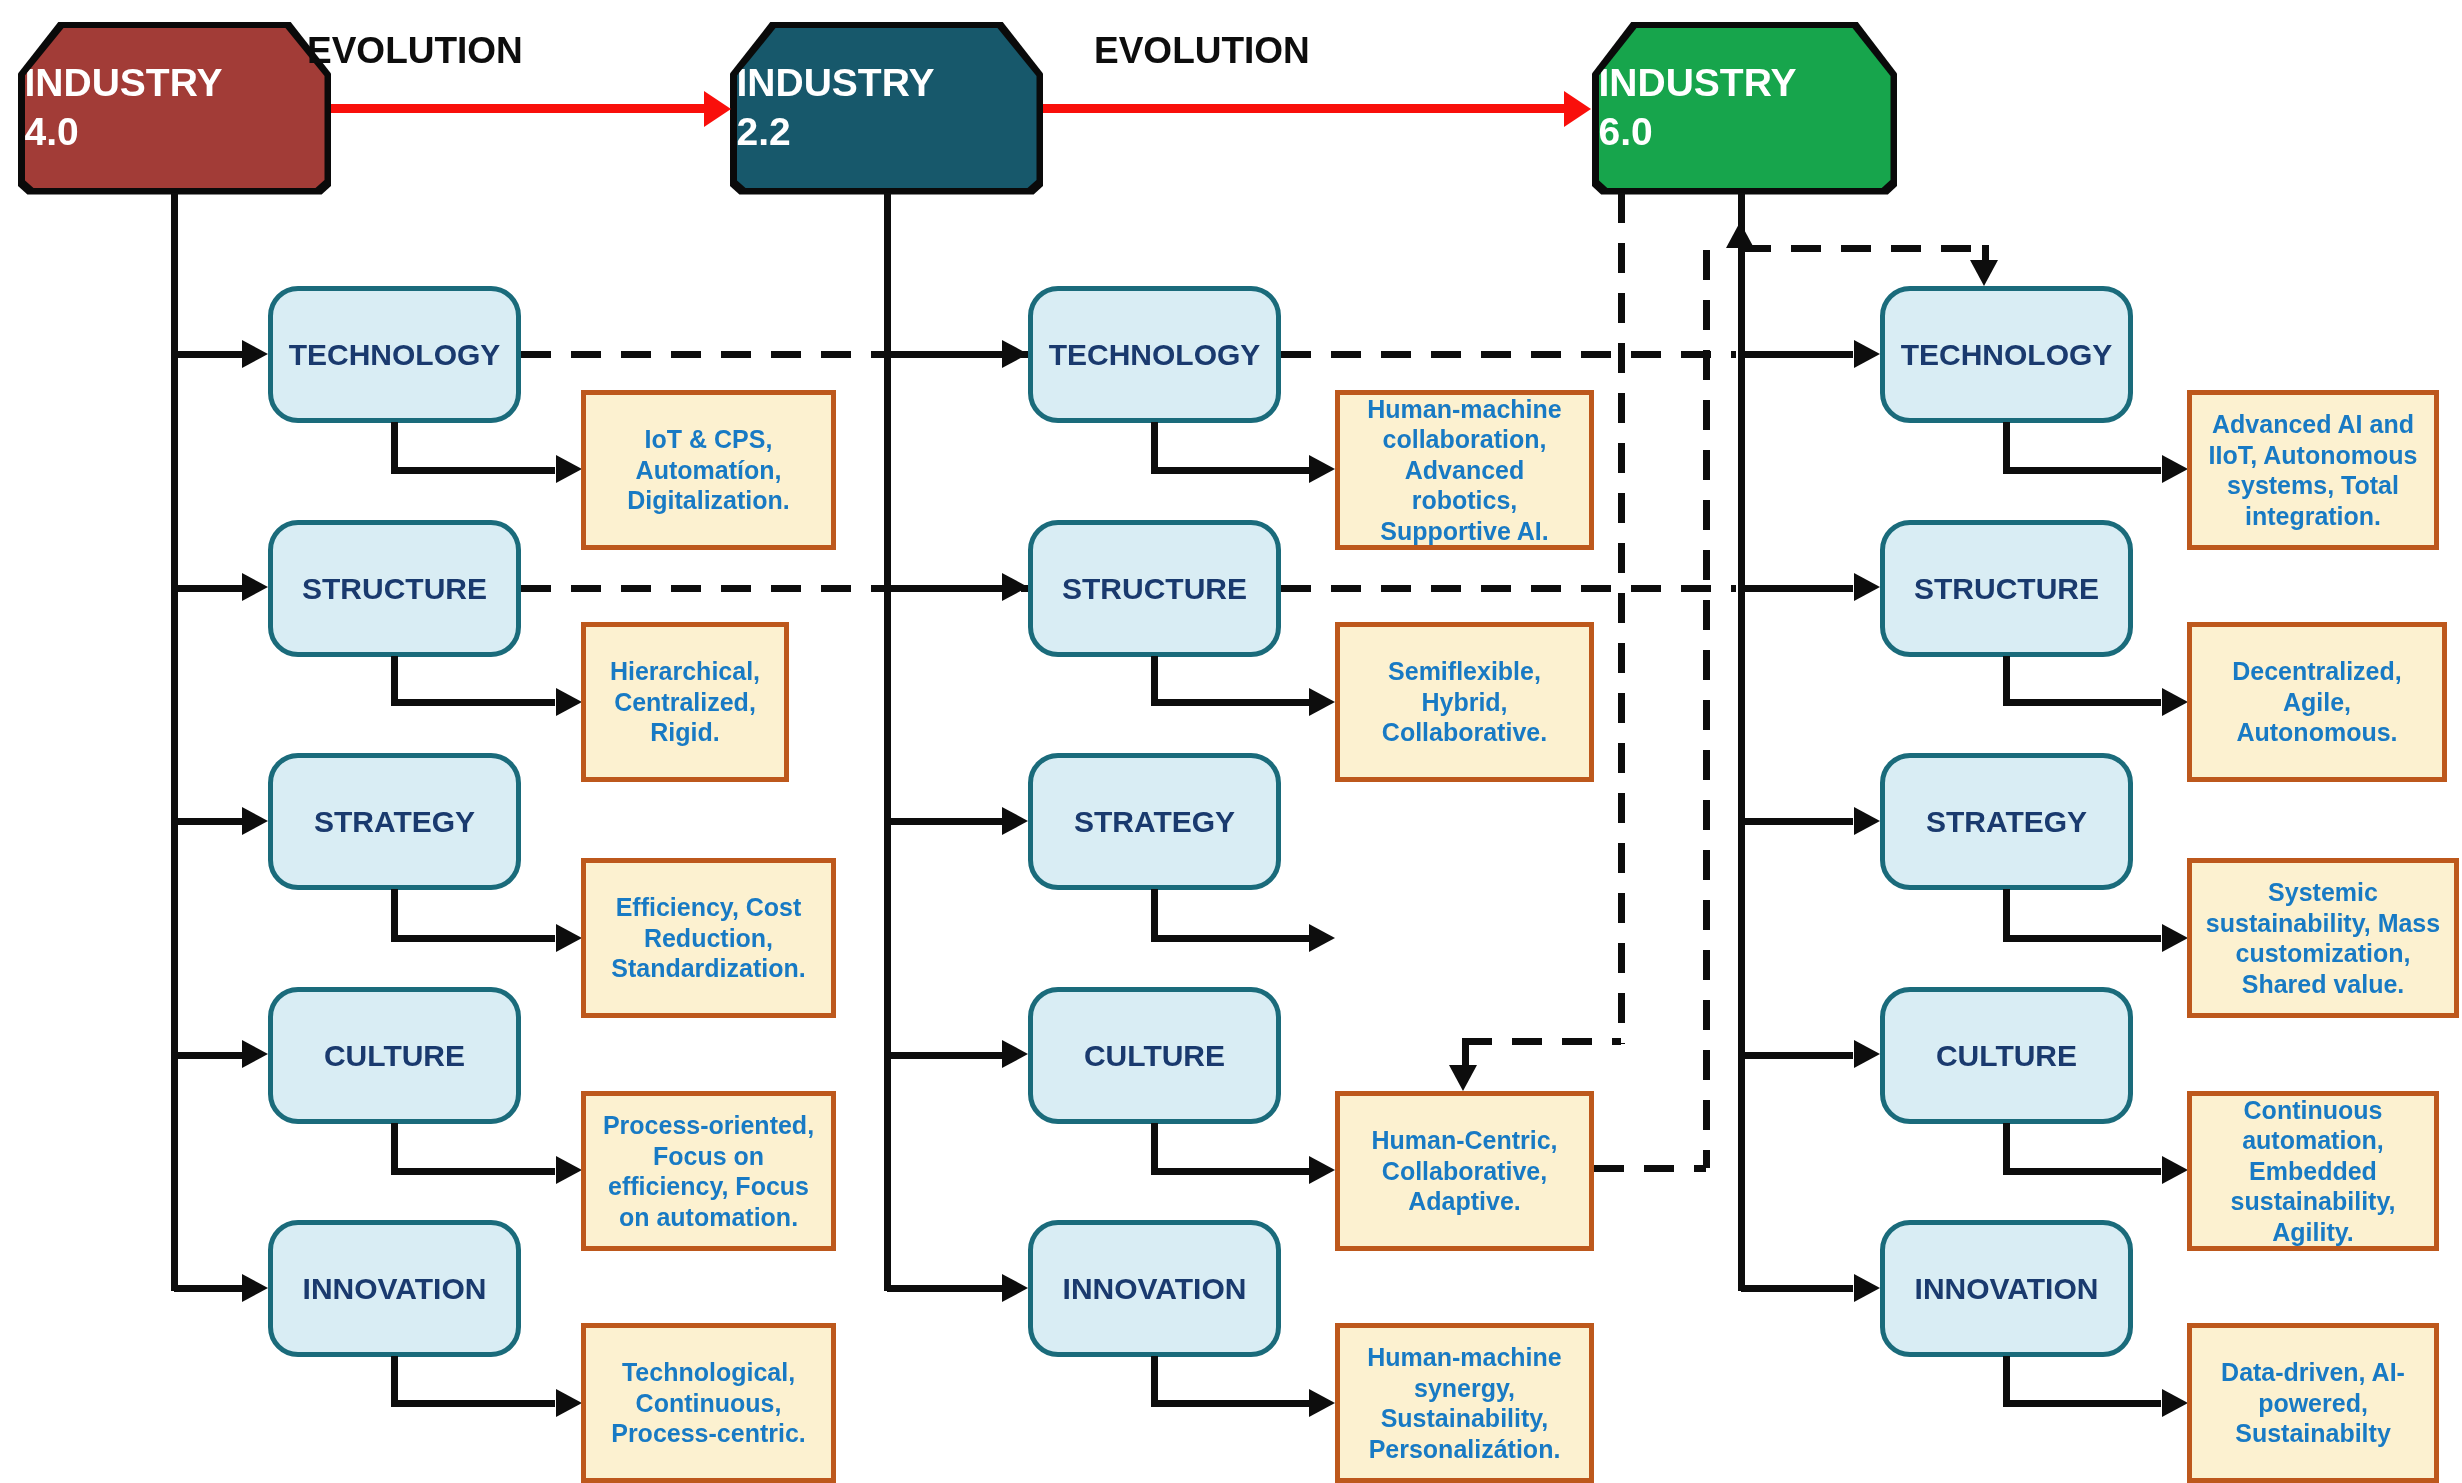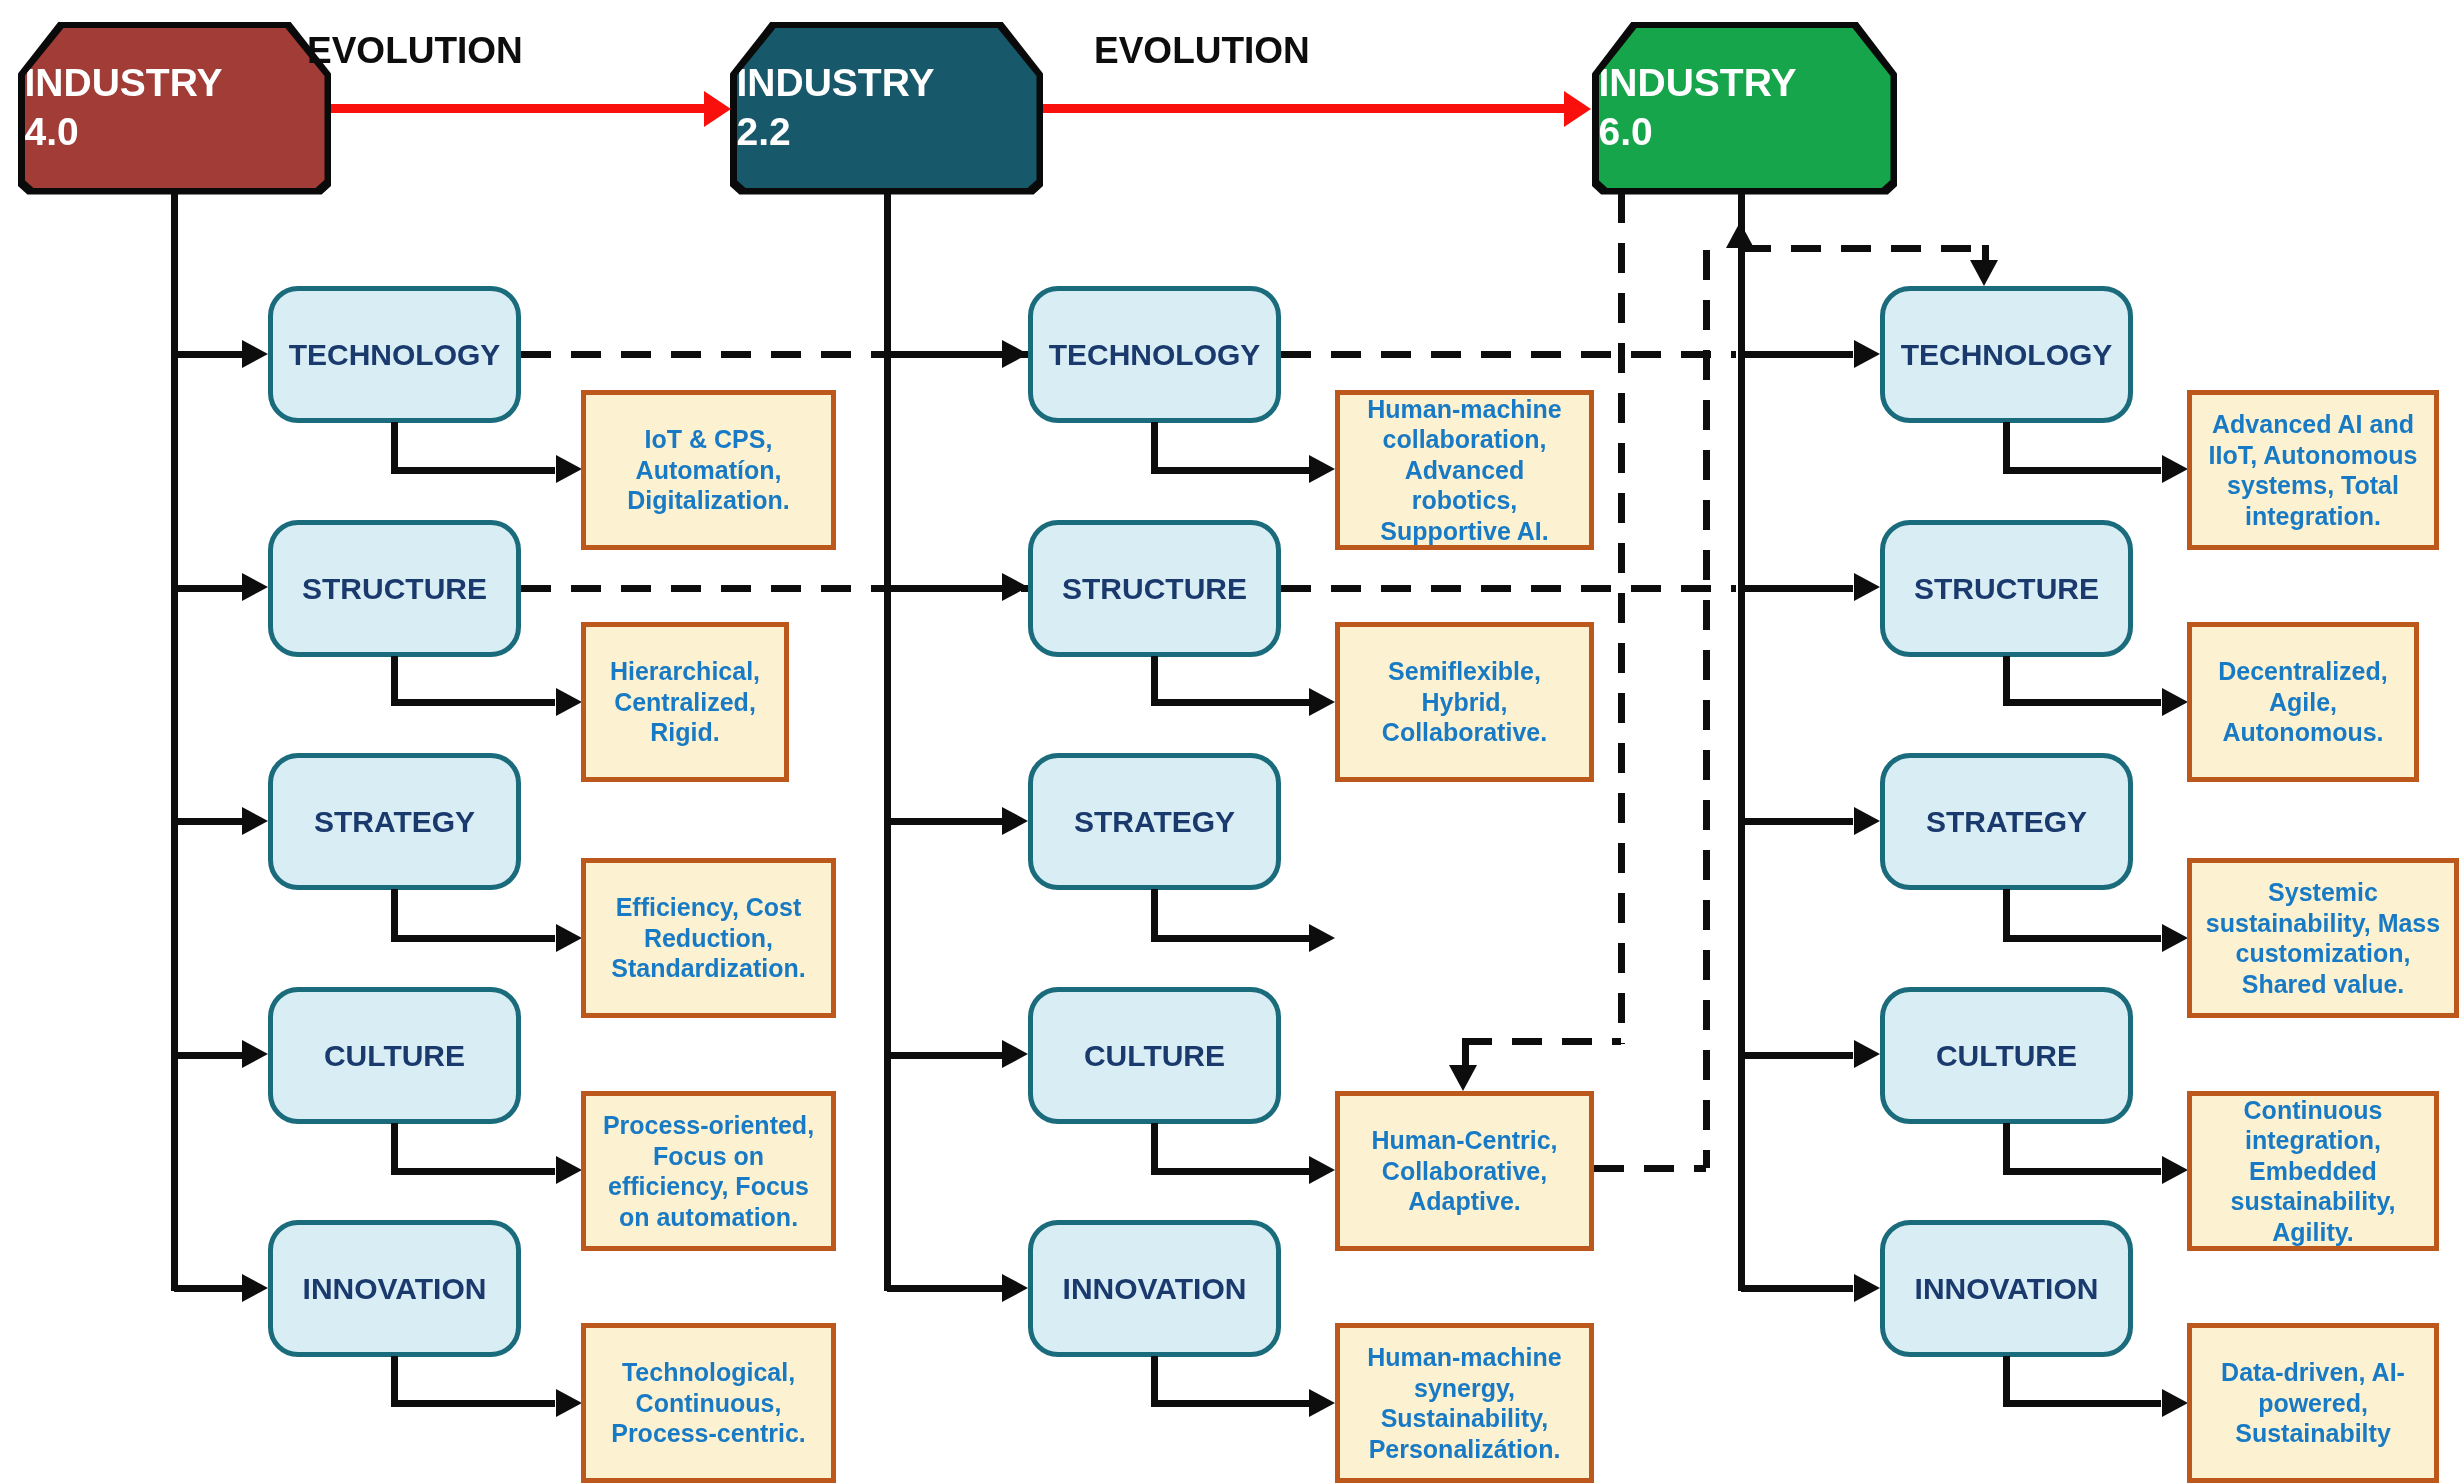--- a/index.html
+++ b/index.html
@@ -177,7 +177,7 @@
     <div class="hl" style="left:2003px;top:1400px;width:158px;"></div>
     <div class="ar" style="left:2162px;top:1389px;"></div>
   <div class="desc" style="left:2187px;top:390px;width:252px;">Advanced AI and IIoT, Autonomous systems, Total integration.</div>
-  <div class="desc" style="left:2187px;top:622px;width:232px;">Decentralized, Agile, Autonomous.</div>
+  <div class="desc" style="left:2187px;top:622px;width:260px;">Decentralized, Agile, Autonomous.</div>
   <div class="desc" style="left:2187px;top:858px;width:272px;">Systemic sustainability, Mass customization, Shared value.</div>
   <div class="desc" style="left:2187px;top:1091px;width:252px;">Continuous integration, Embedded sustainability, Agility.</div>
   <div class="desc" style="left:2187px;top:1323px;width:252px;">Data-driven, AI-powered, Sustainabilty</div>

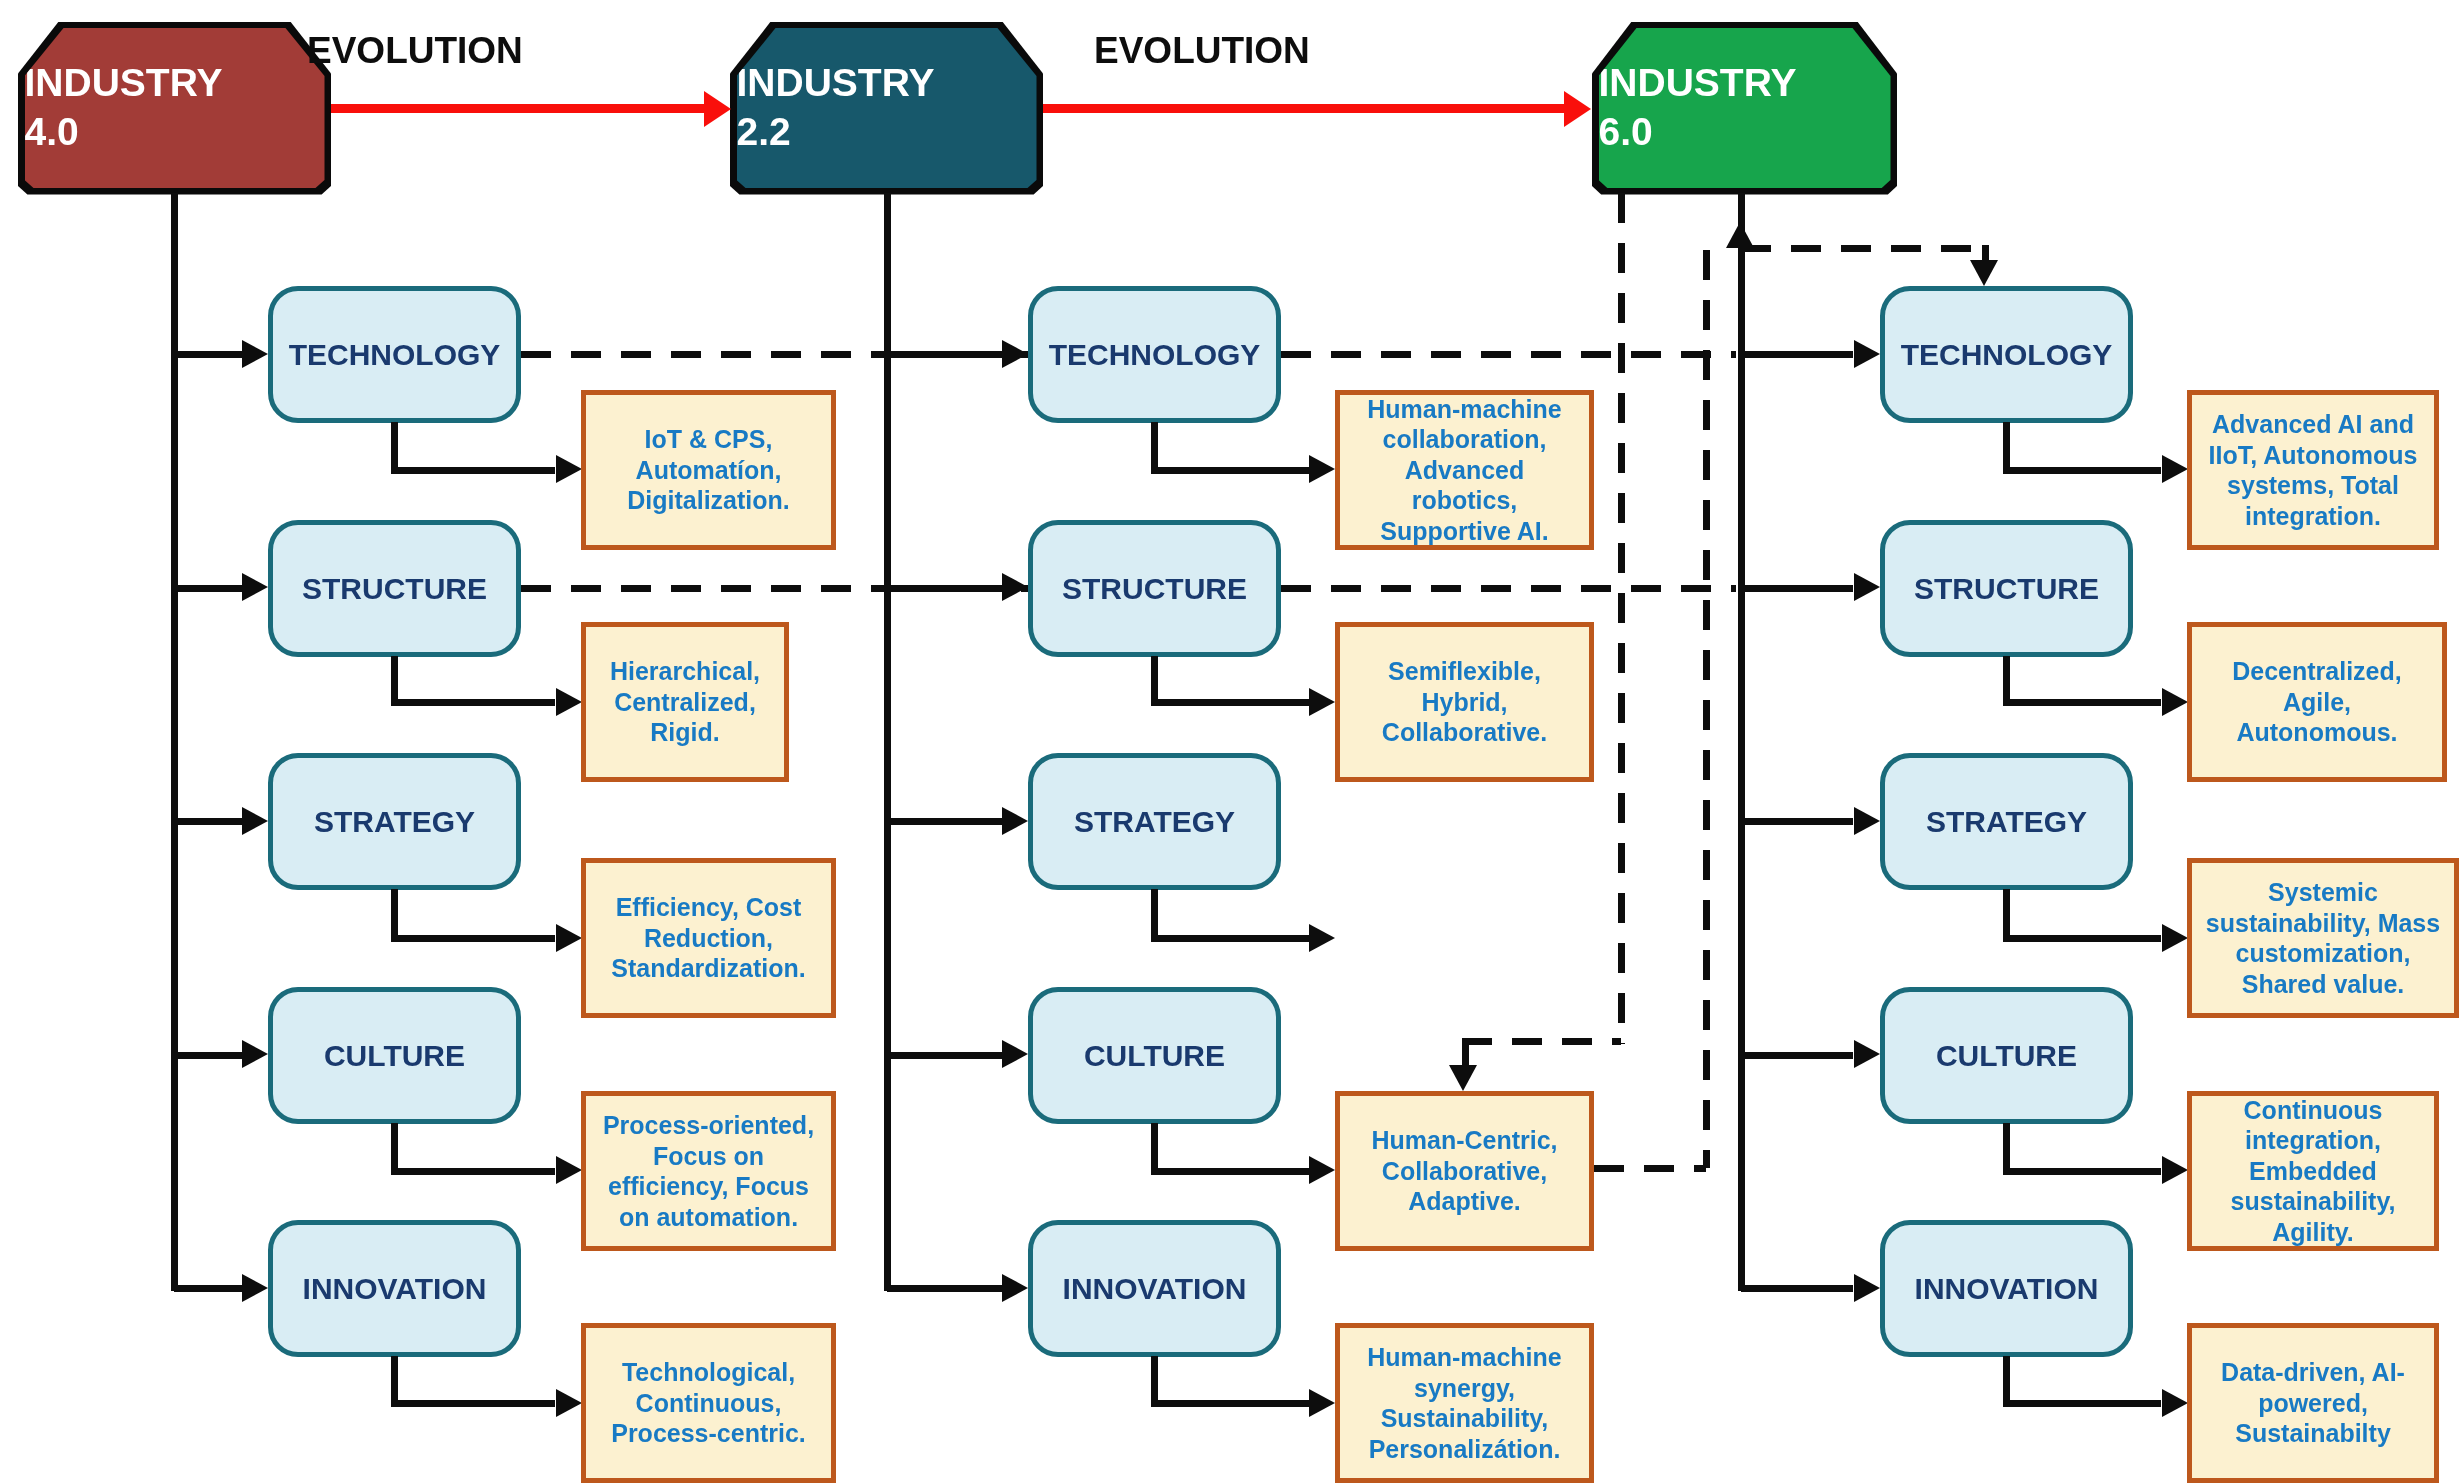--- a/index.html
+++ b/index.html
@@ -179,7 +179,7 @@
   <div class="desc" style="left:2187px;top:390px;width:252px;">Advanced AI and IIoT, Autonomous systems, Total integration.</div>
   <div class="desc" style="left:2187px;top:622px;width:260px;">Decentralized, Agile, Autonomous.</div>
   <div class="desc" style="left:2187px;top:858px;width:272px;">Systemic sustainability, Mass customization, Shared value.</div>
-  <div class="desc" style="left:2187px;top:1091px;width:252px;">Continuous integration, Embedded sustainability, Agility.</div>
+  <div class="desc" style="left:2187px;top:1091px;width:252px;">Continuous automation, Embedded sustainability, Agility.</div>
   <div class="desc" style="left:2187px;top:1323px;width:252px;">Data-driven, AI-powered, Sustainabilty</div>
 
   <div class="hd" style="left:521px;top:351px;width:507px;"></div>

